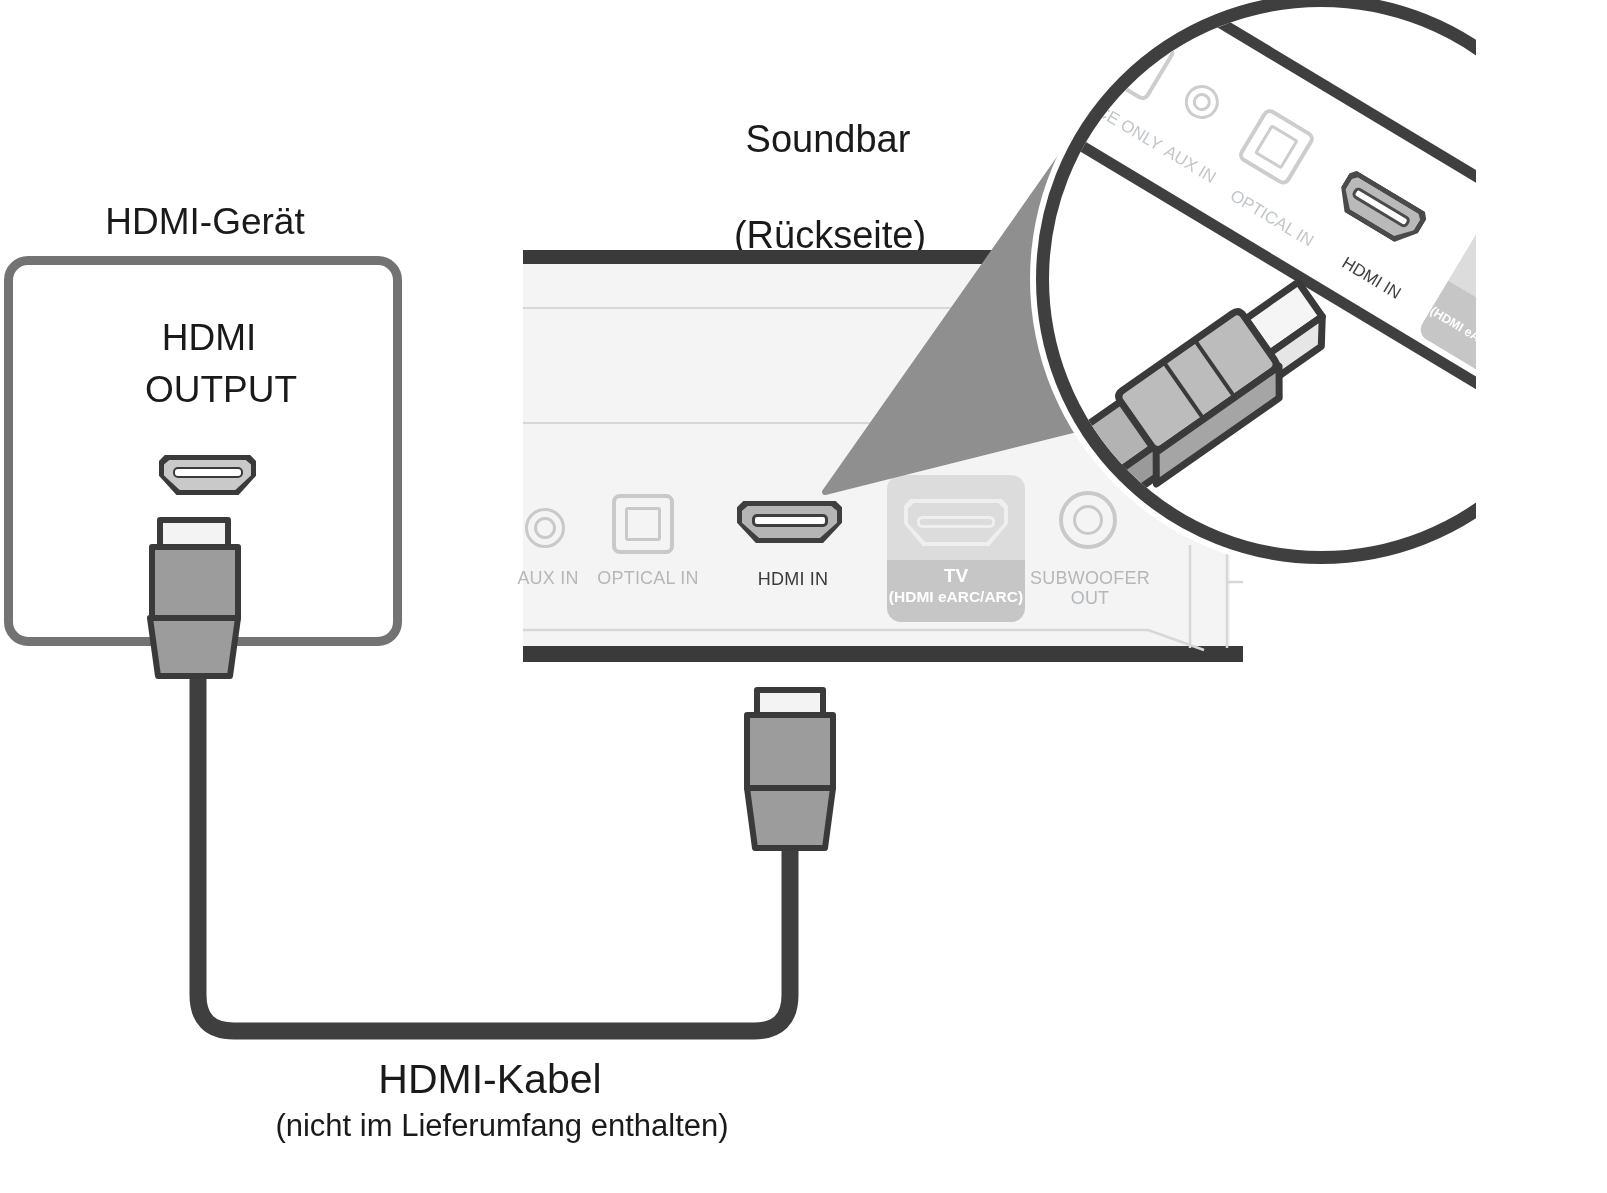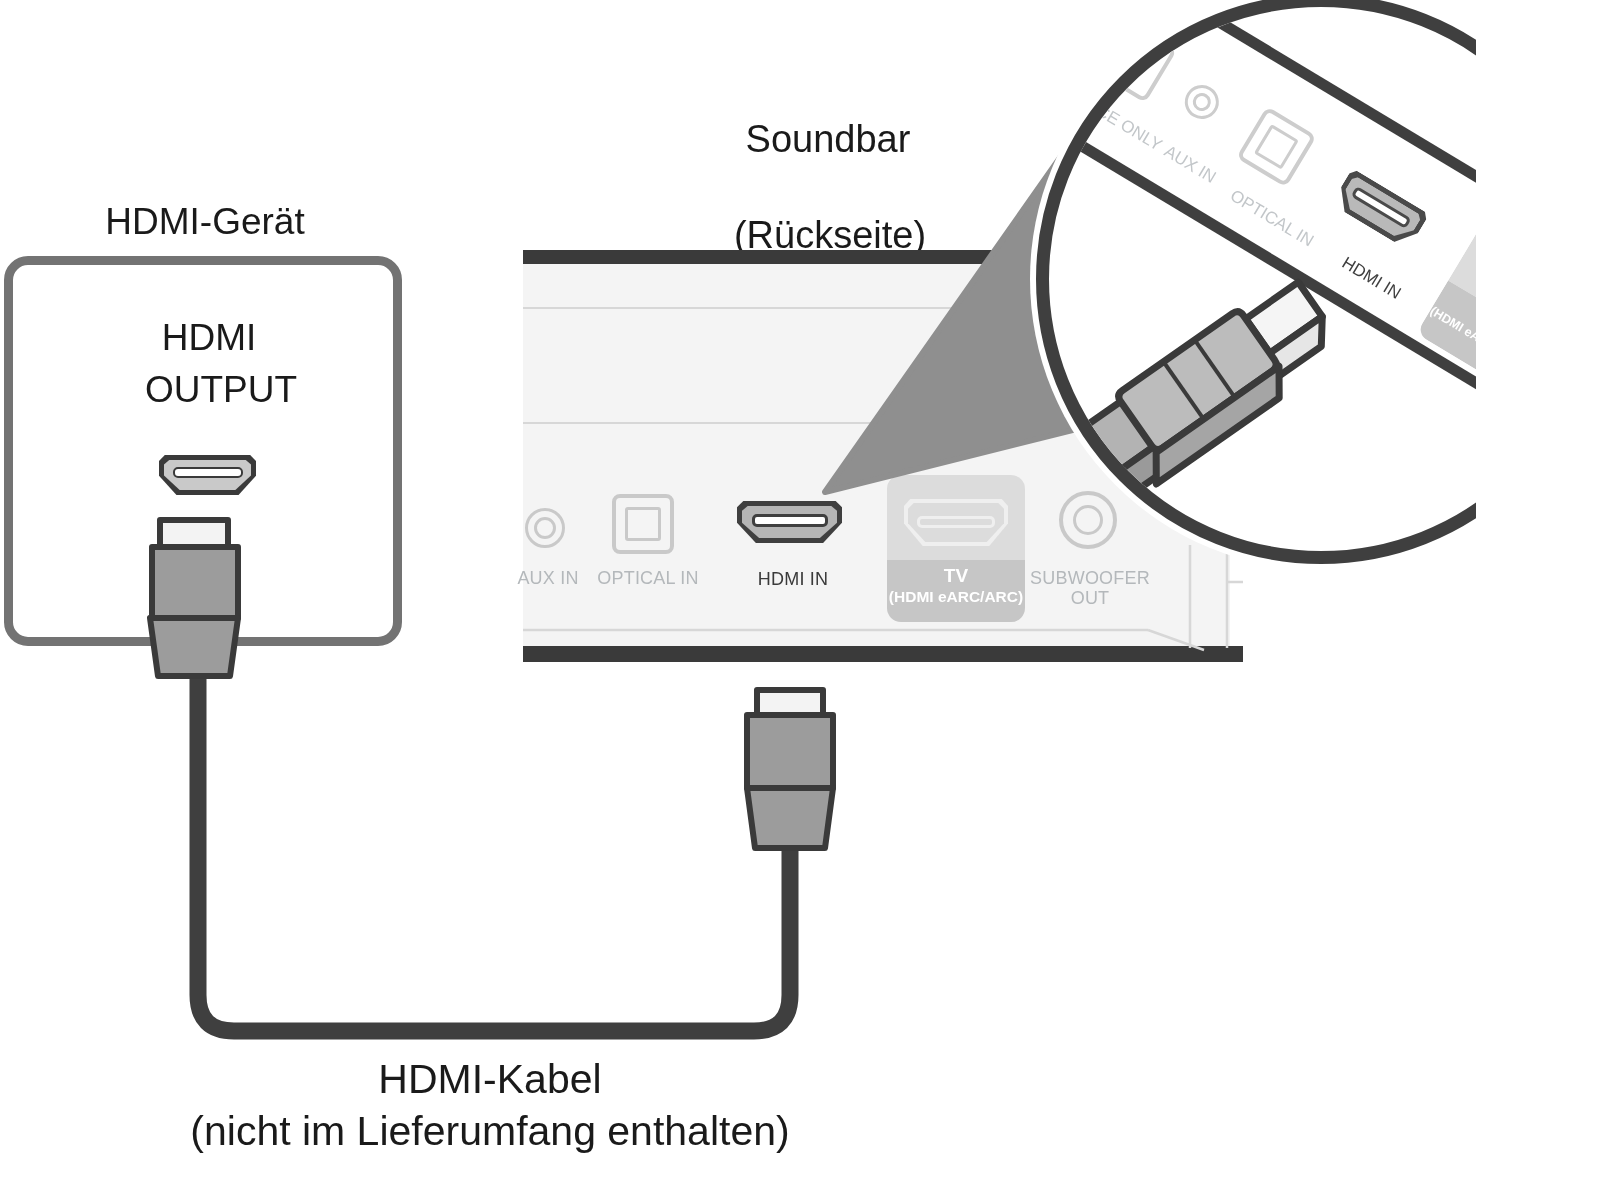--- a/index.html
+++ b/index.html
@@ -207,7 +207,7 @@
   </svg>
 
   <div class="abs z1 big-label ctr" style="left:490px;top:1056px;font-size:41px;">HDMI-Kabel</div>
-  <div class="abs z1 big-label ctr" style="left:490px;top:1108px;font-size:41px;">(nicht im Lieferumfang enthalten)</div>
+  <div class="abs z1 big-label ctr" style="left:502px;top:1108px;font-size:31px;">(nicht im Lieferumfang enthalten)</div>
 
 </div>
 

